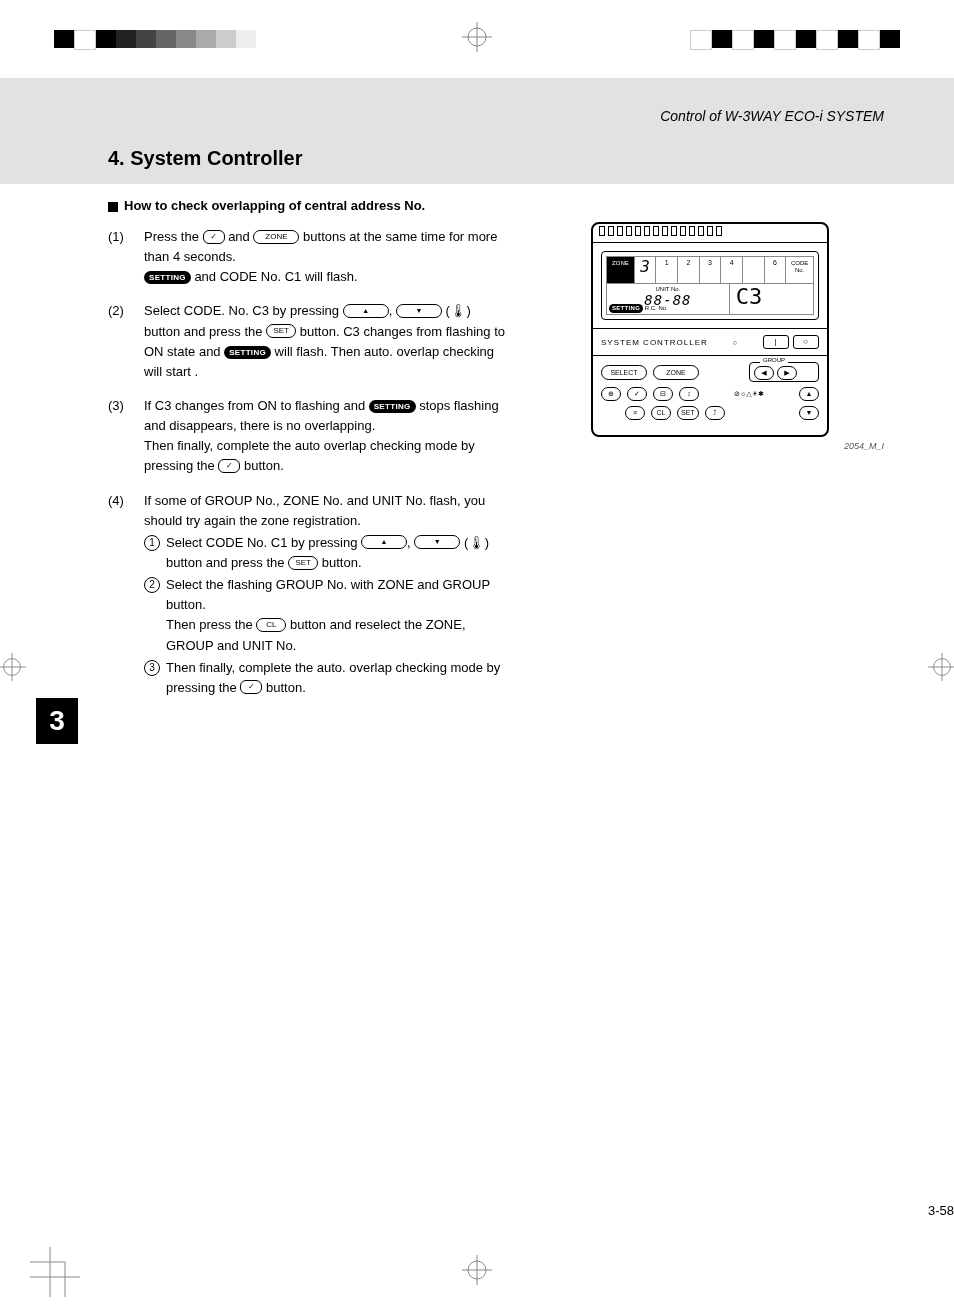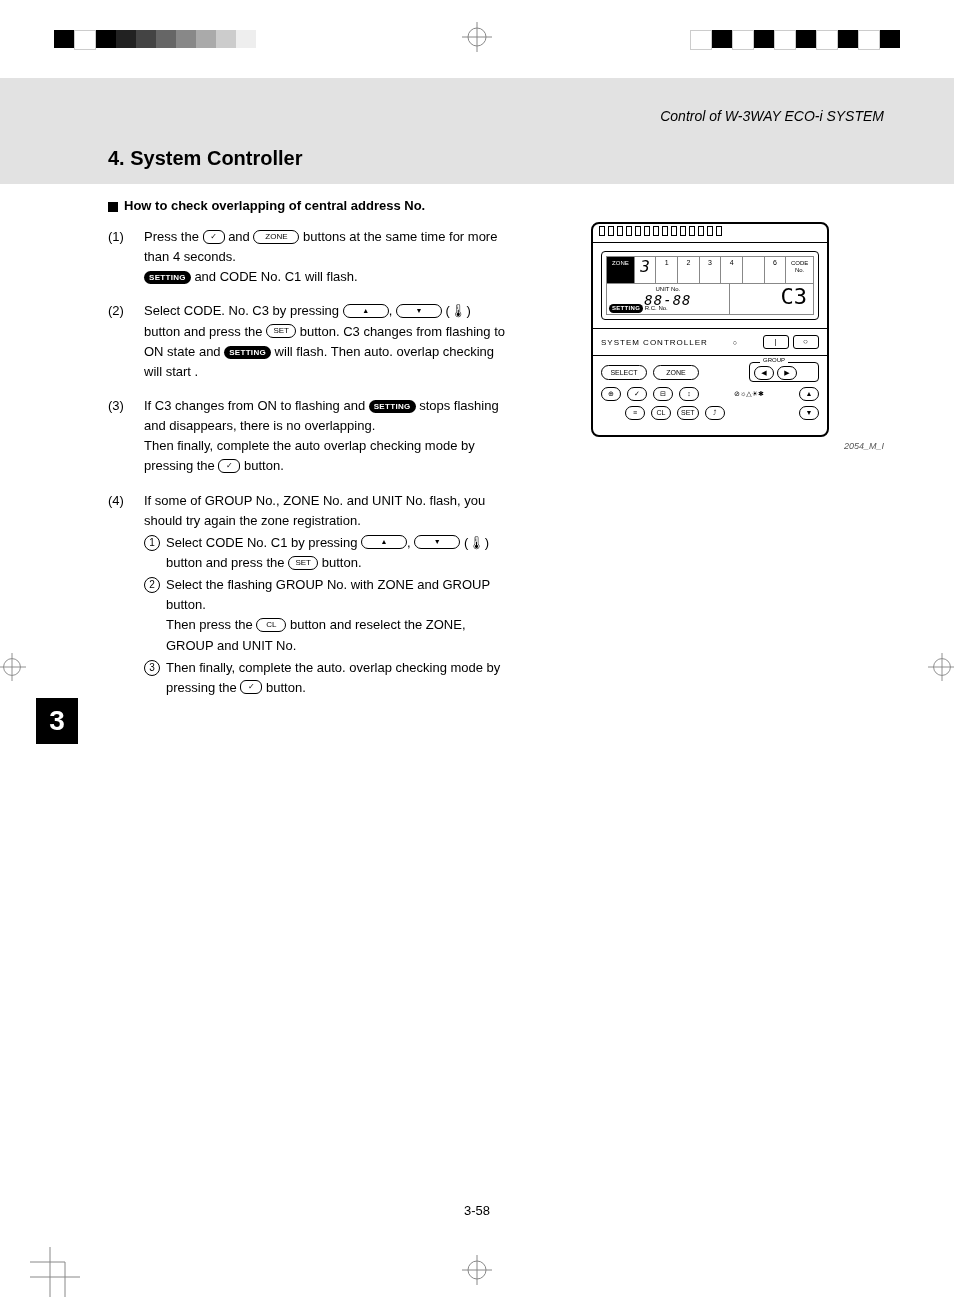--- a/index.html
+++ b/index.html
@@ -205,7 +205,6 @@
   }
   .disp-row2 .right-seg {
     flex: 1;
-    text-align: right;
     padding: 2px 6px;
     position: relative;
   }

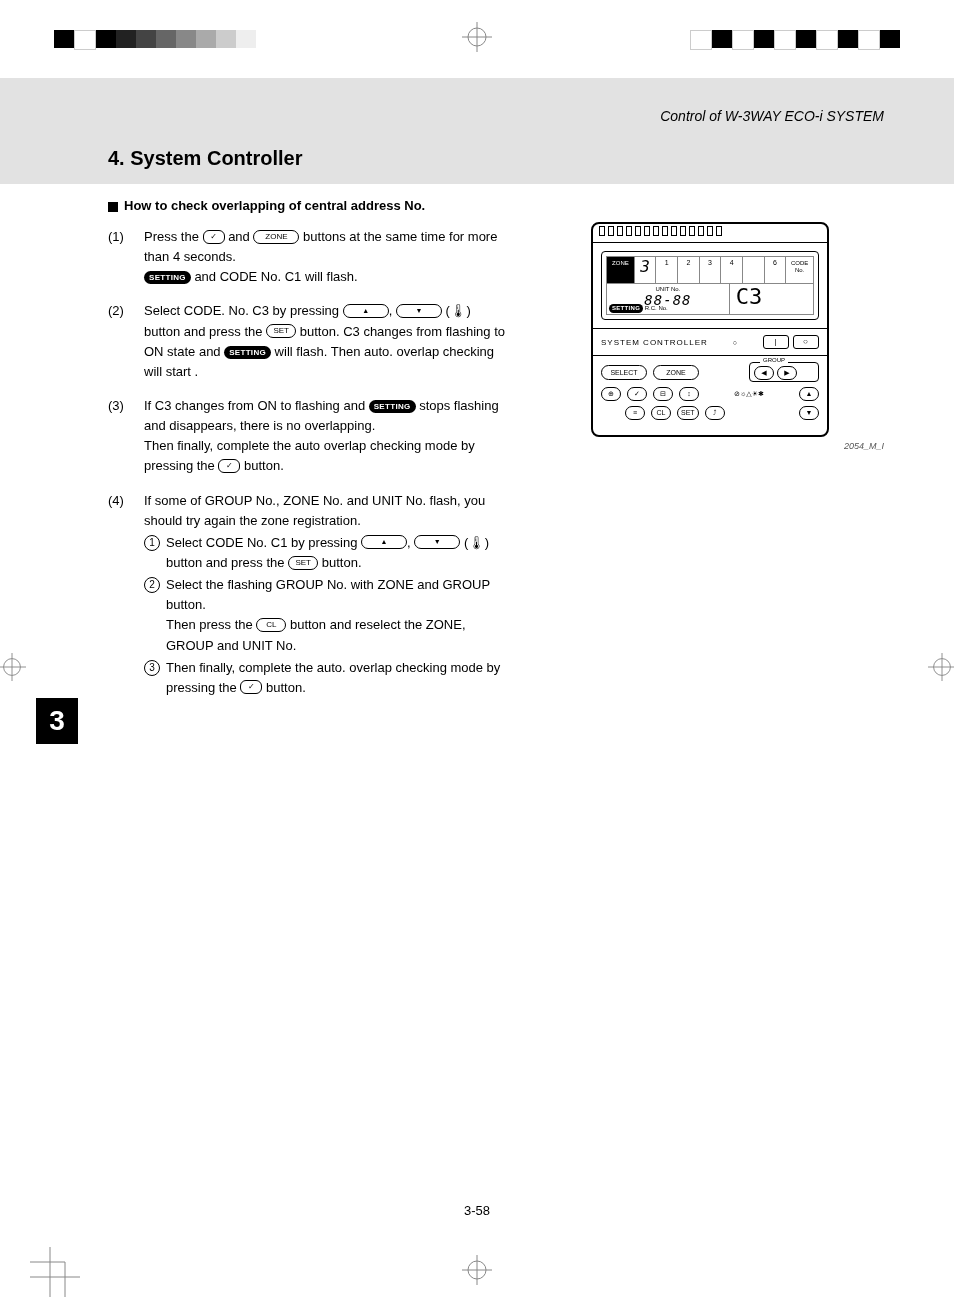--- a/index.html
+++ b/index.html
@@ -145,7 +145,7 @@
     position: absolute;
     bottom: 18px;
     left: 0; right: 0;
-    text-align: center;
+    text-align: right;
     font-size: 13px;
   }
   

